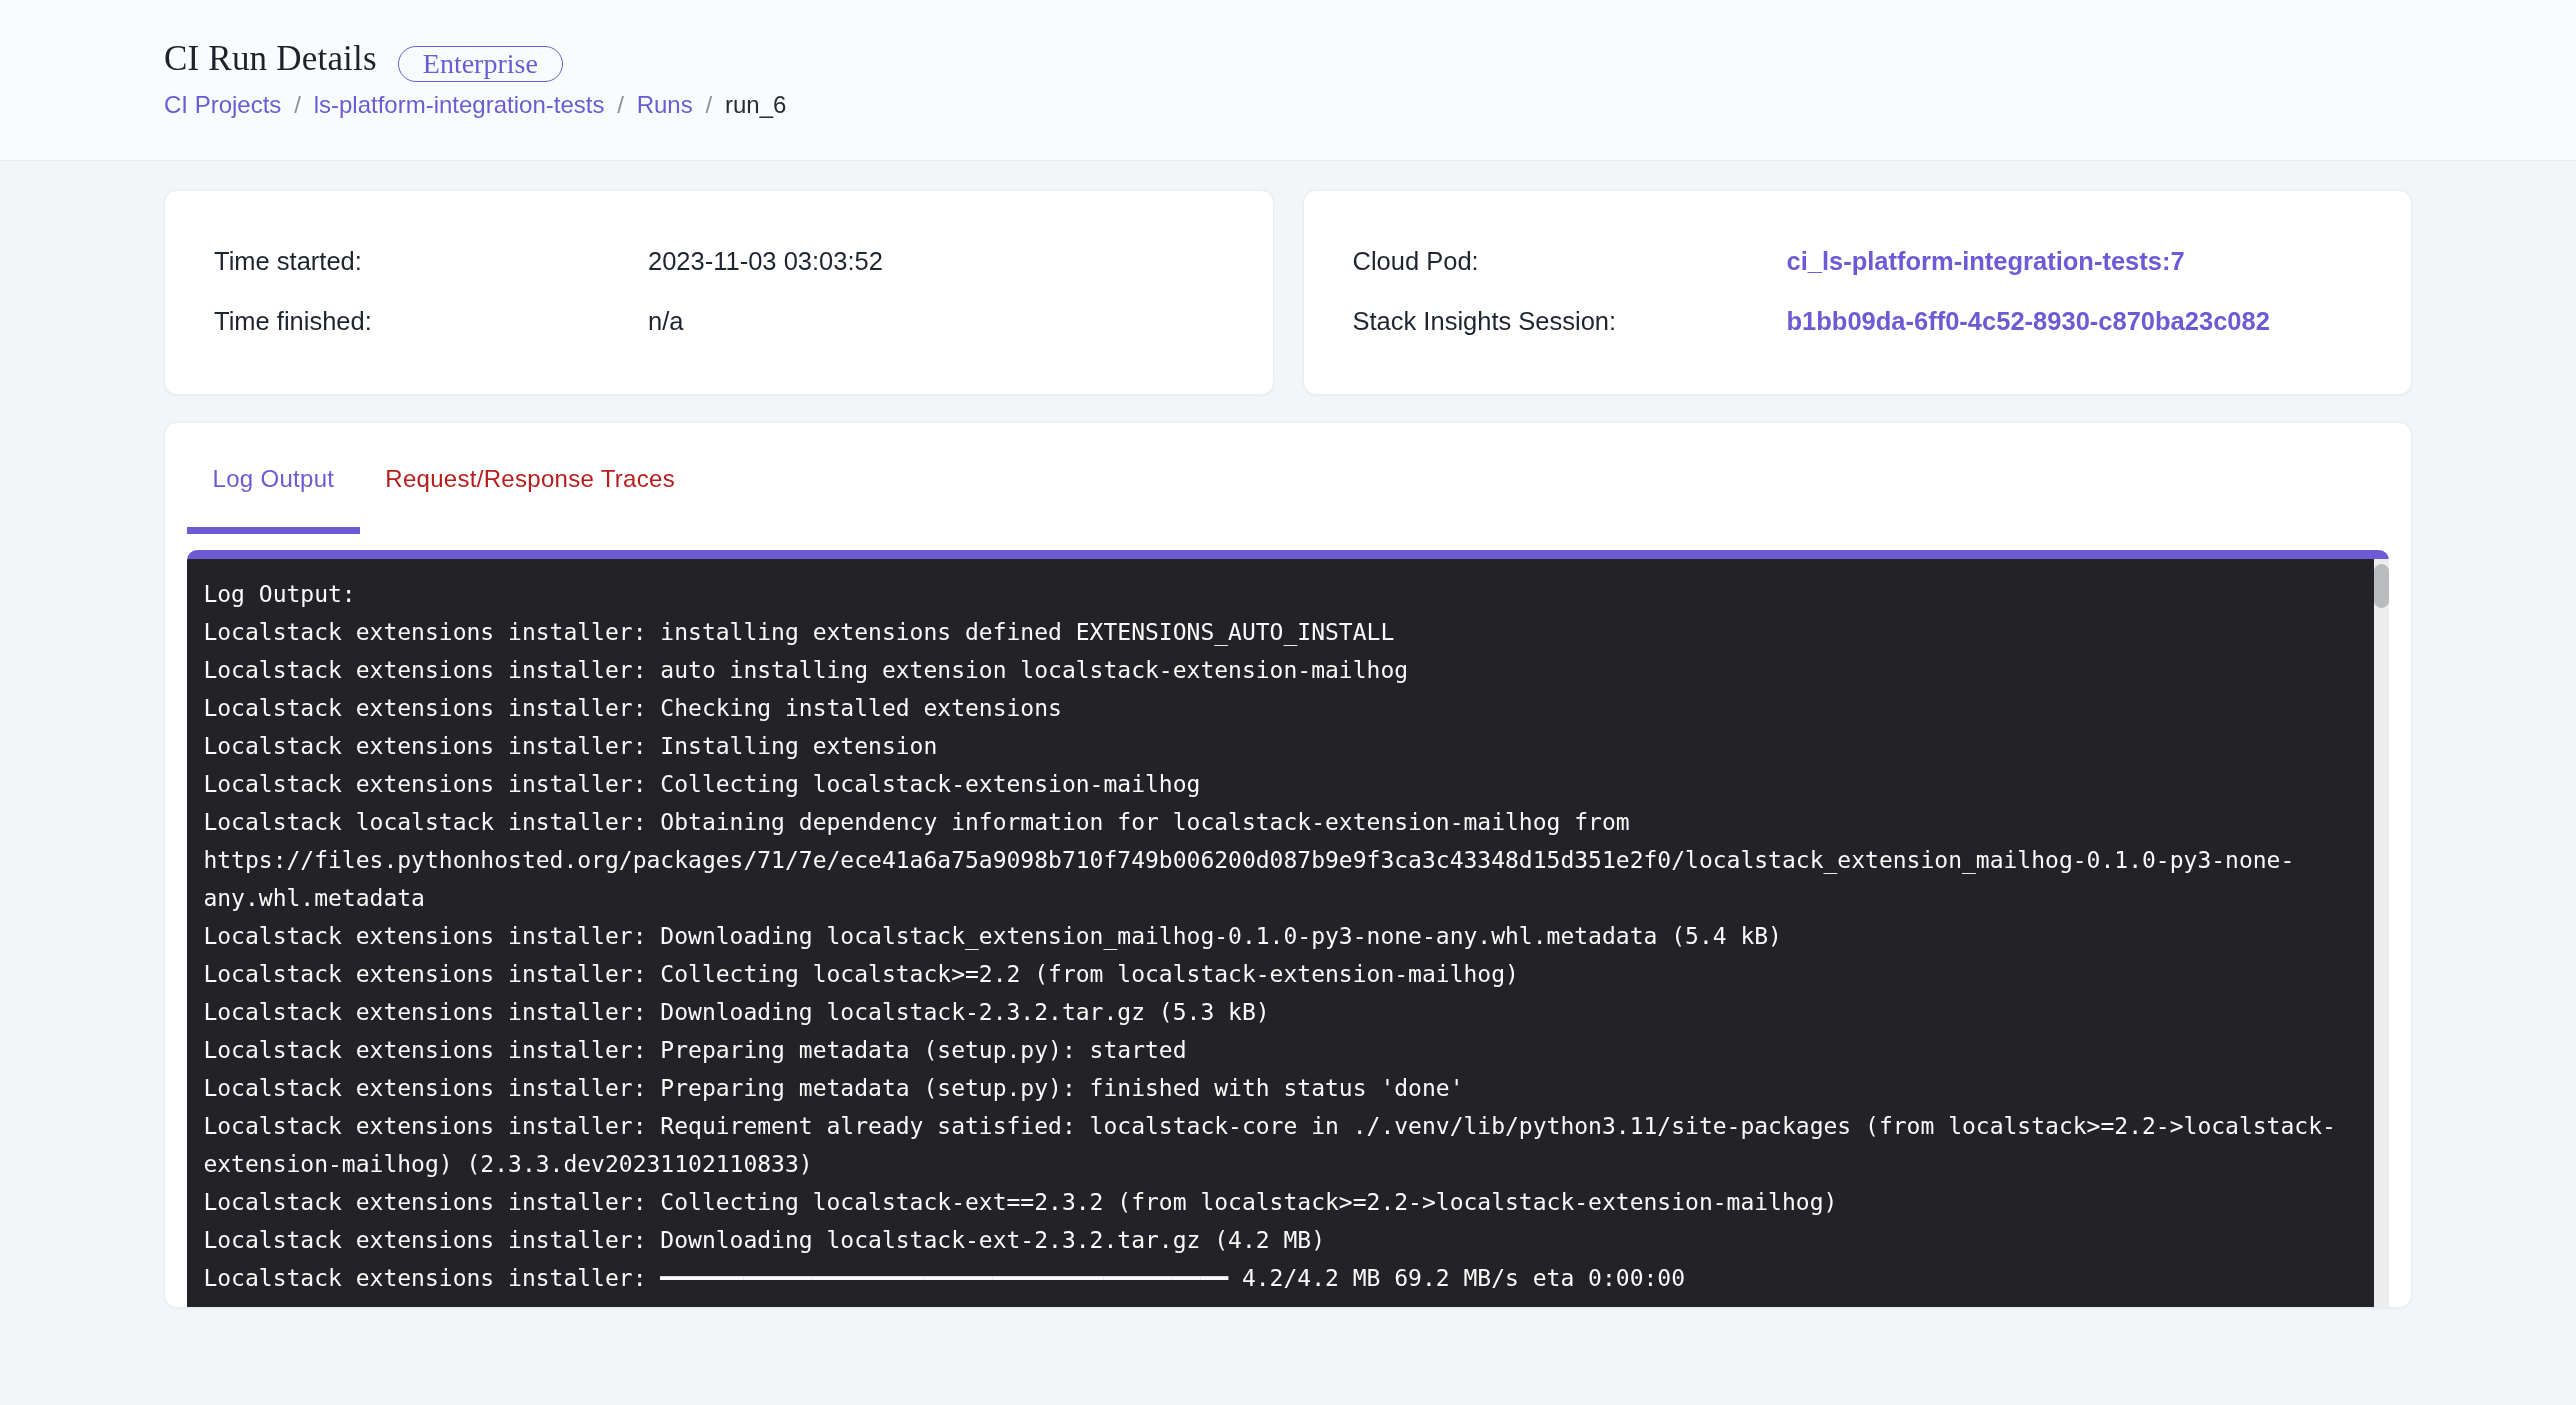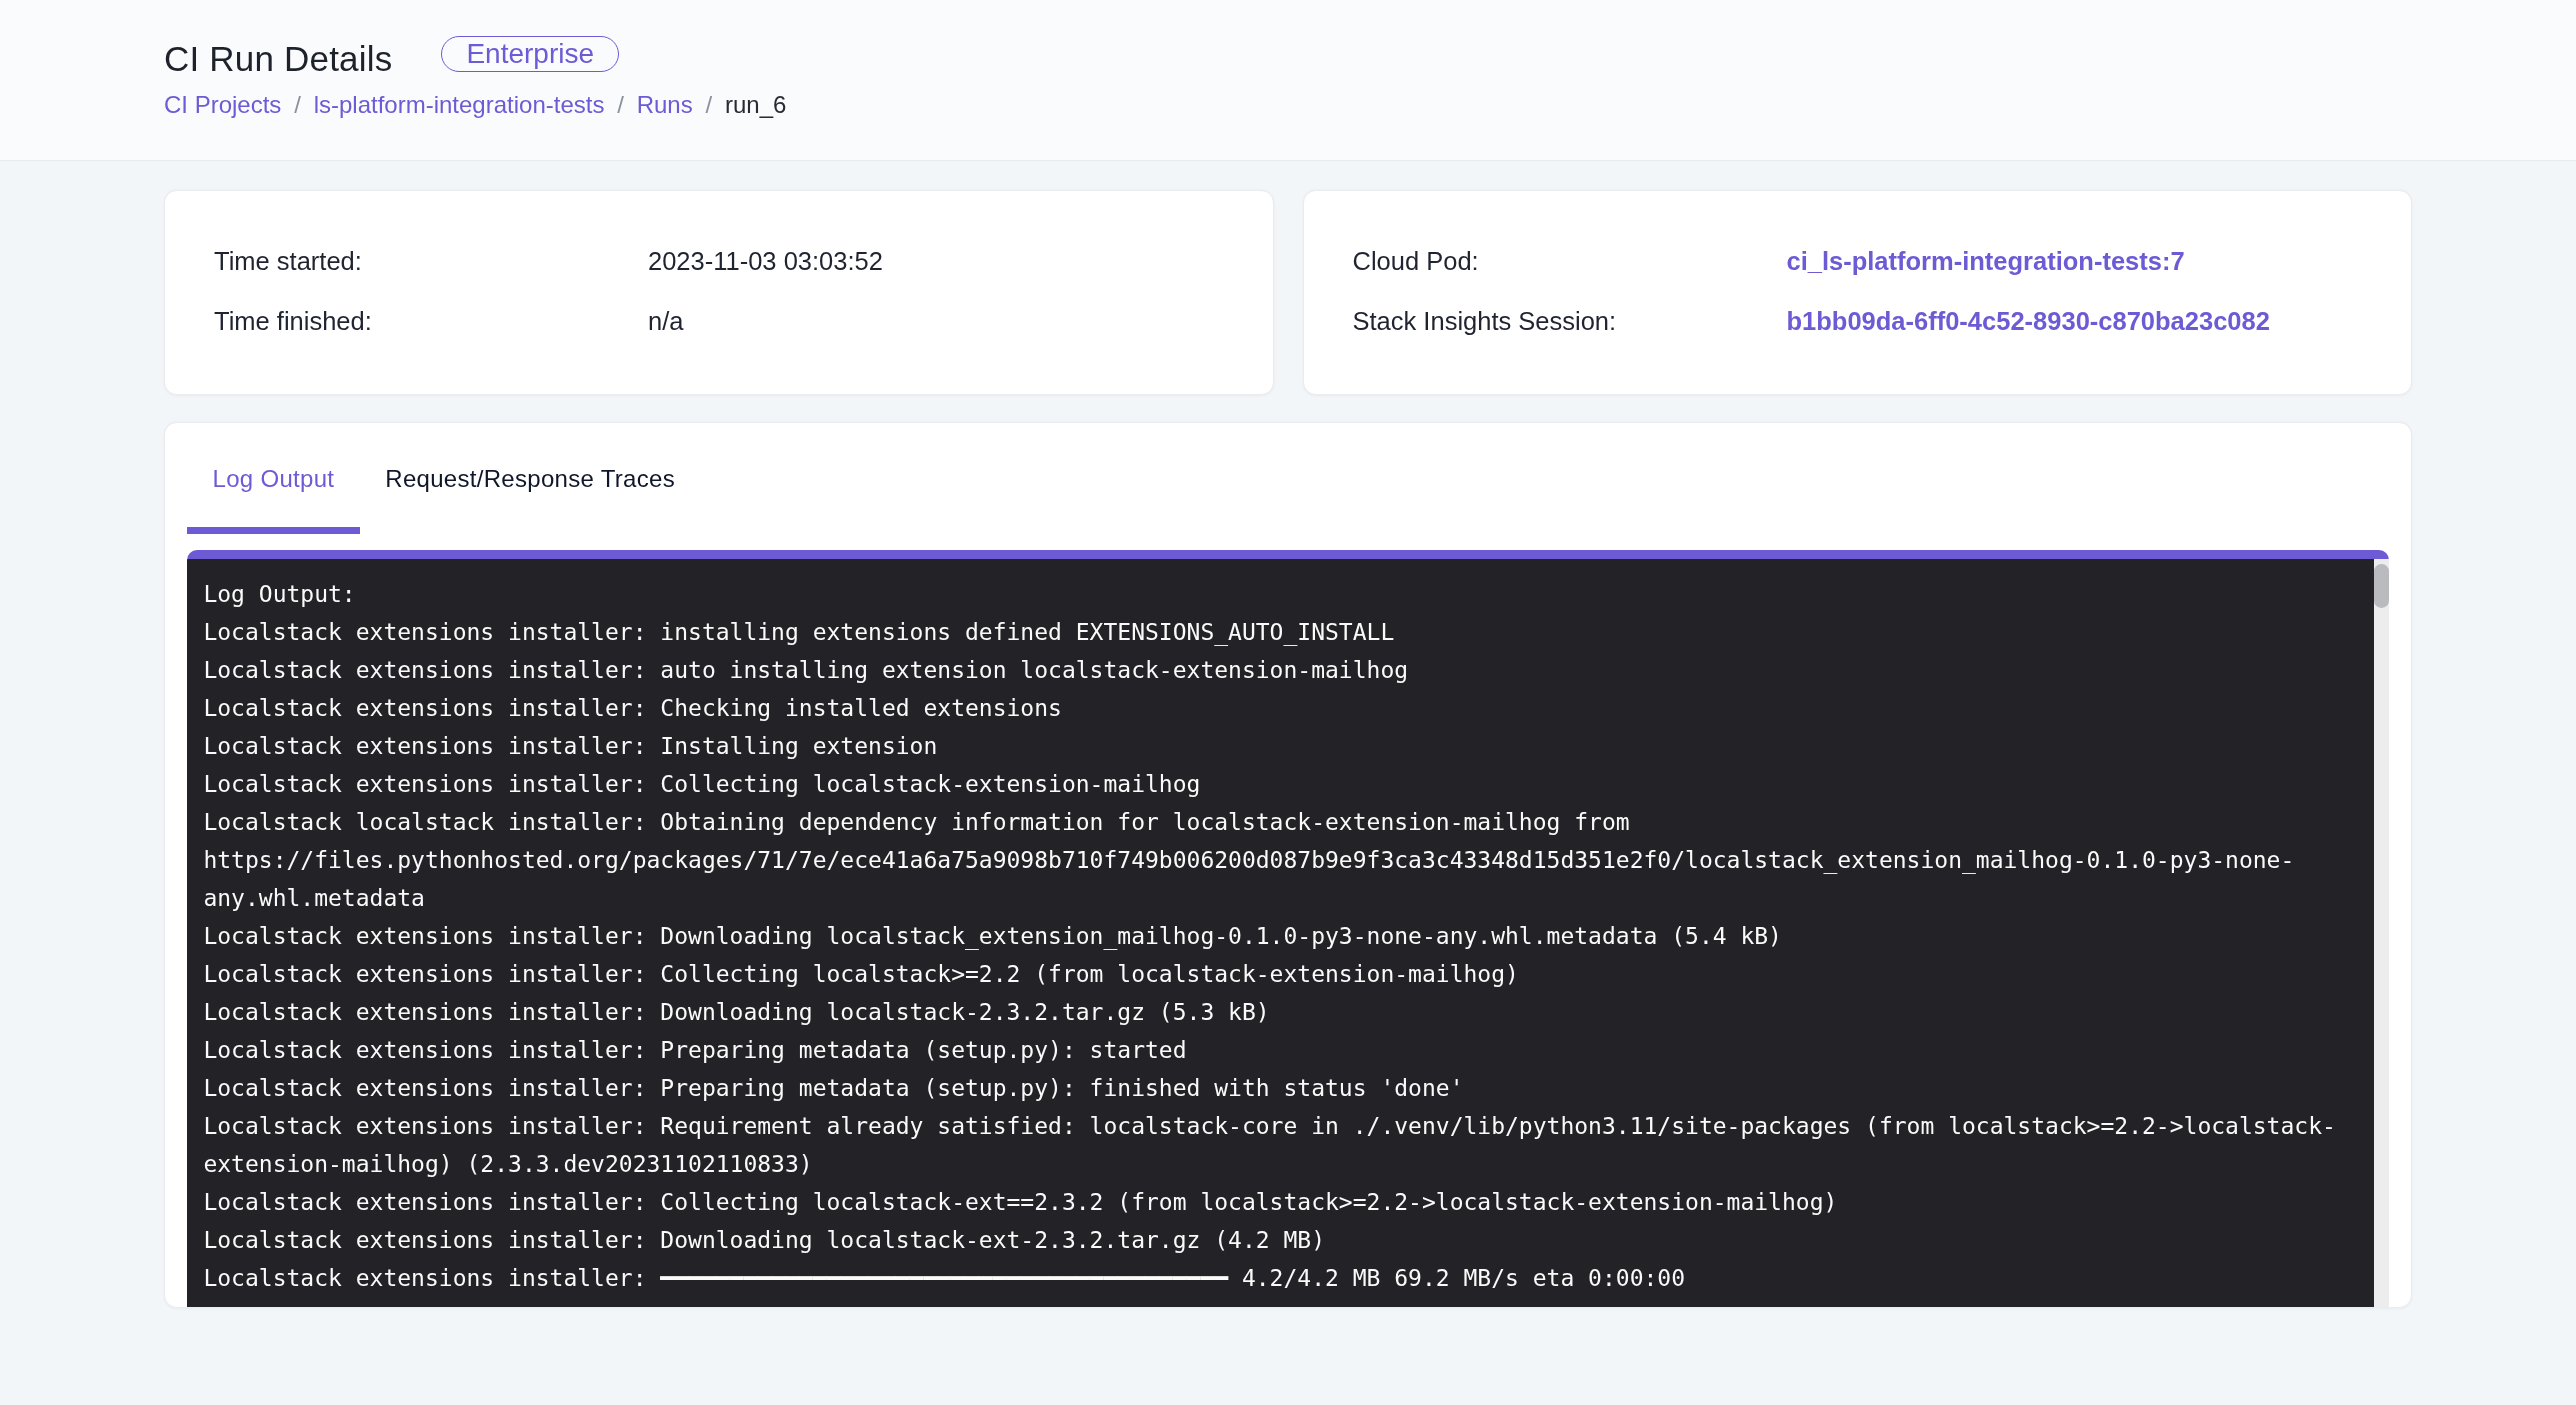--- a/index.html
+++ b/index.html
@@ -16,7 +16,7 @@
     border-bottom: 0.9px solid #e8ebee;
     padding: 36px 164px 40px 164px;
   }
-  .title-row { display: flex; align-items: flex-start; gap: 49px; }
+  .title-row { display: flex; align-items: flex-end; gap: 21px; font-family: Liberation Serif, serif; }
   .page-title { font-size: 35px; font-weight: 500; line-height: 46px; color: #1d222b; letter-spacing: 0.2px; }
   .plan-chip {
     display: inline-flex; align-items: center;

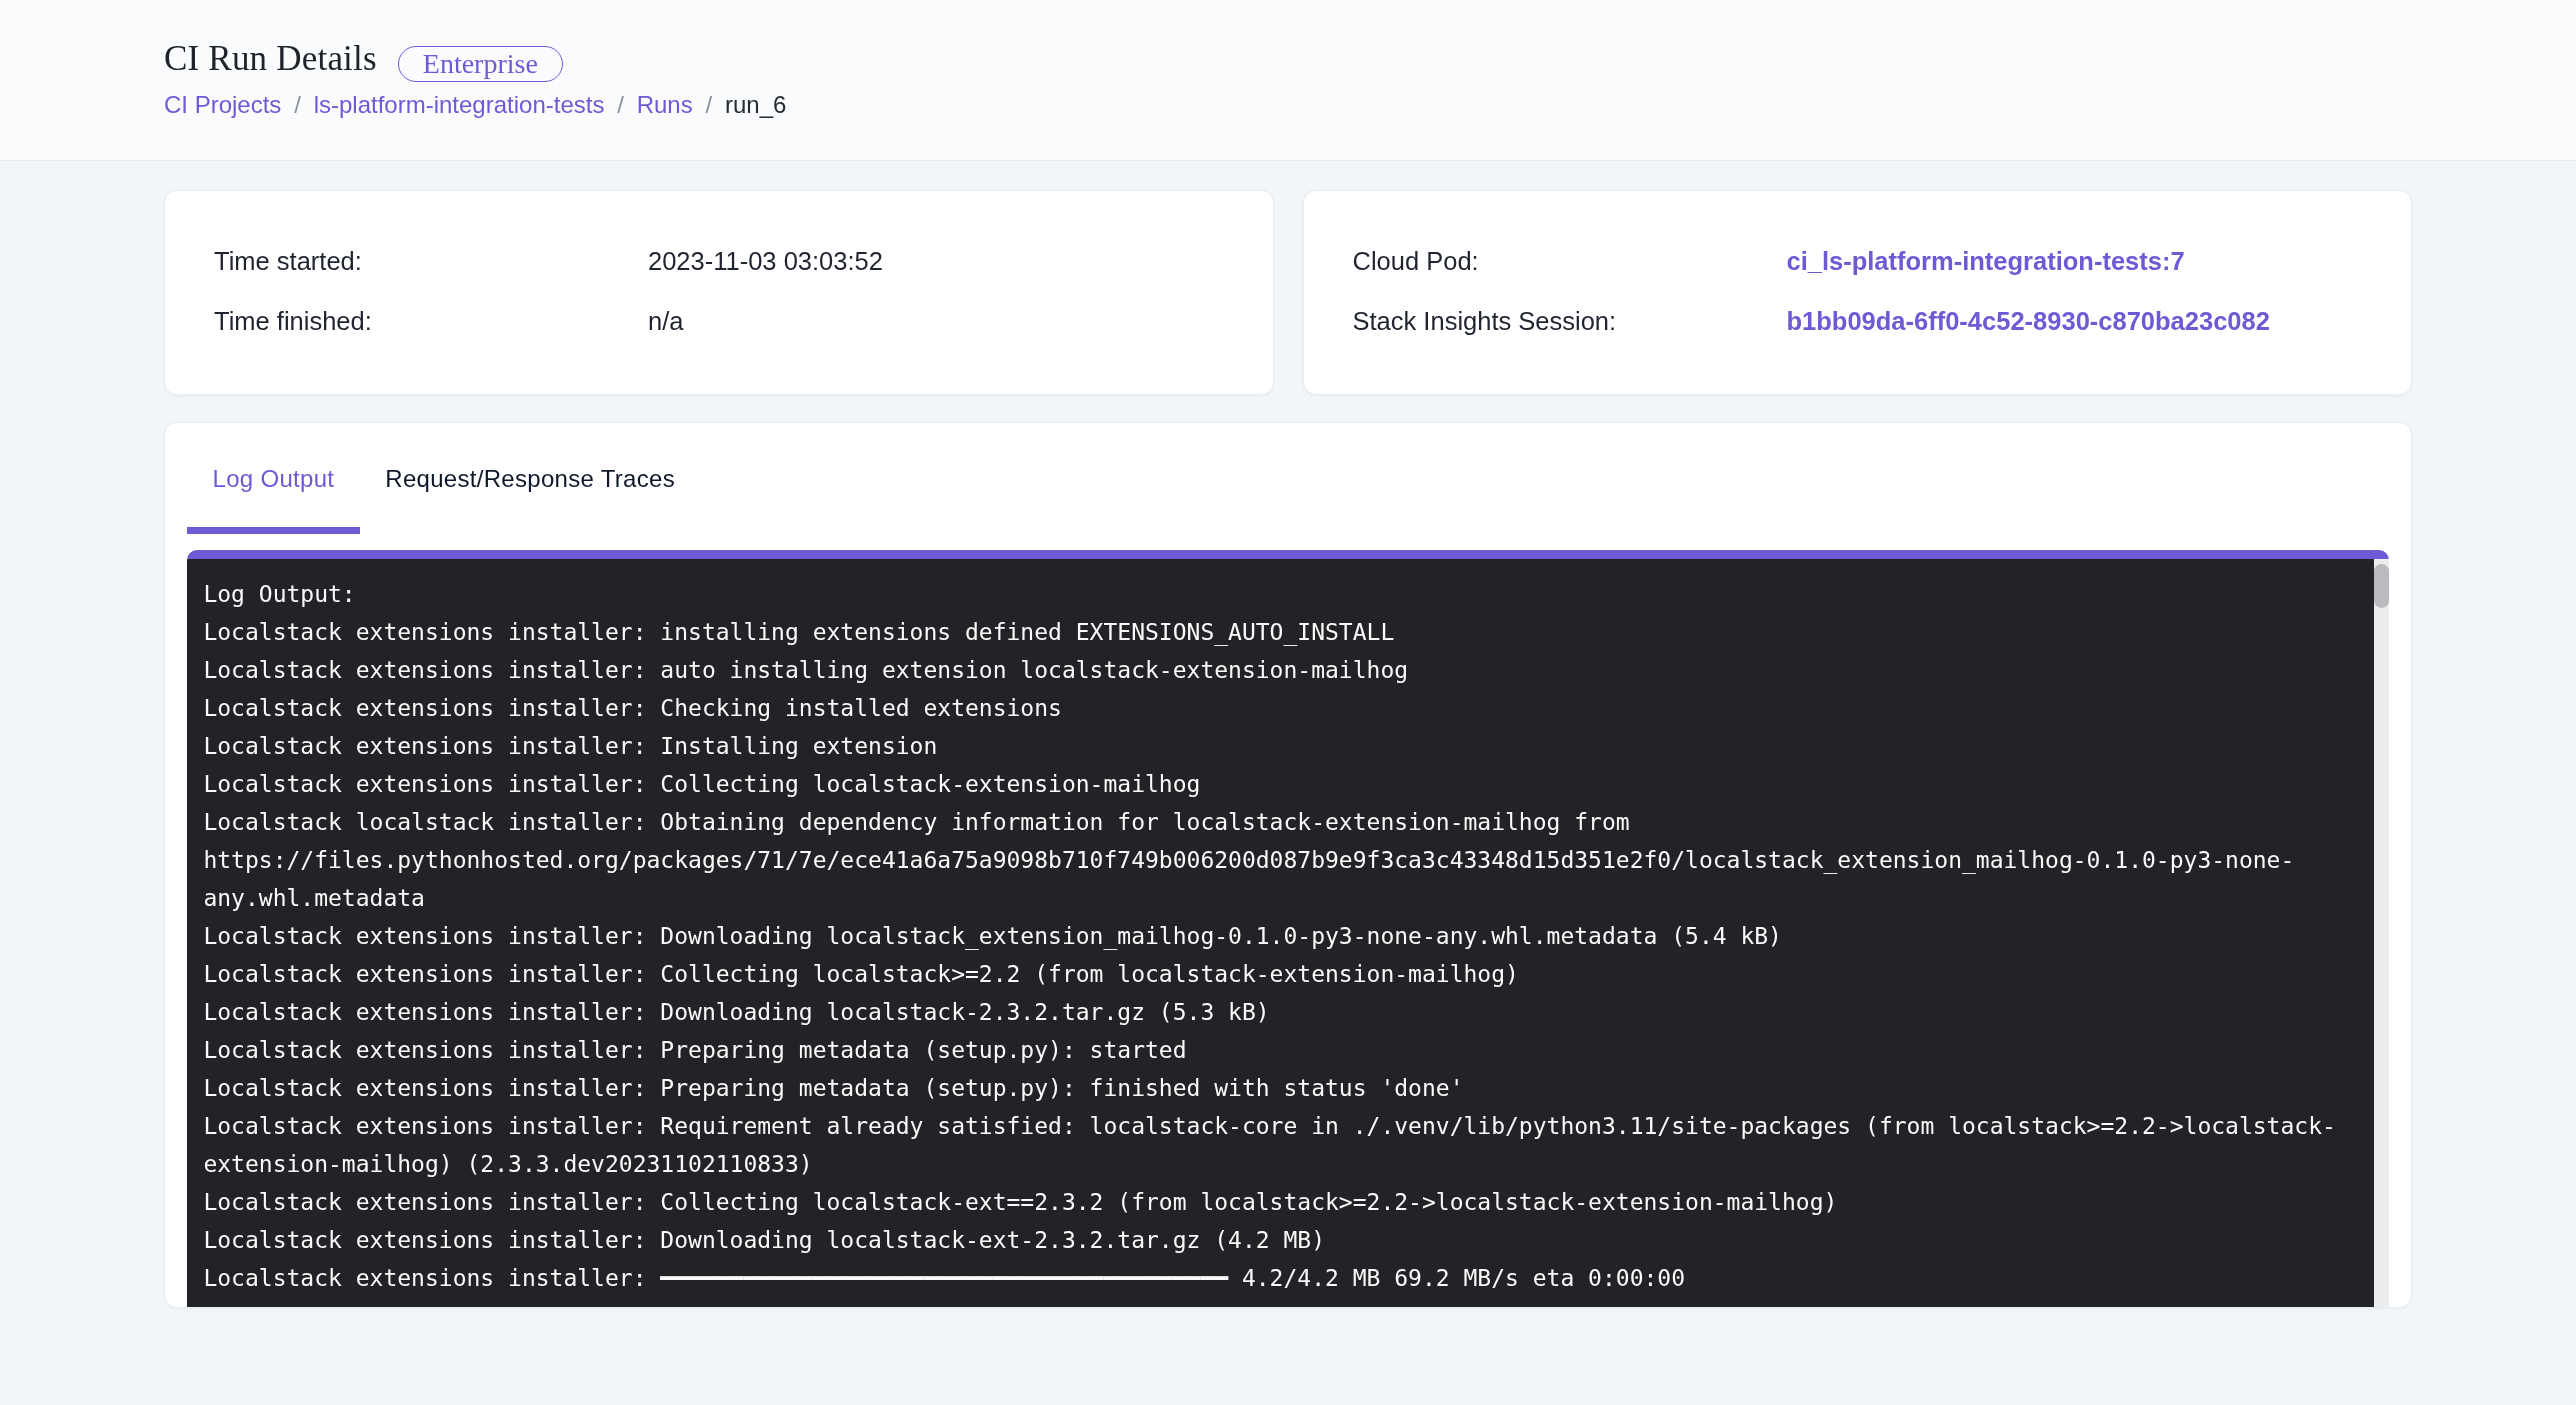--- a/index.html
+++ b/index.html
@@ -63,7 +63,7 @@
     display: flex; align-items: center;
     padding: 0 25.5px;
     font-size: 24px; font-weight: 500; letter-spacing: 0.3px;
-    color: #0f172a; cursor: pointer;
+    color: #b91c1c; cursor: pointer;
   }
   .tab.active { color: #6c5bd4; }
   .tab.active::after {

